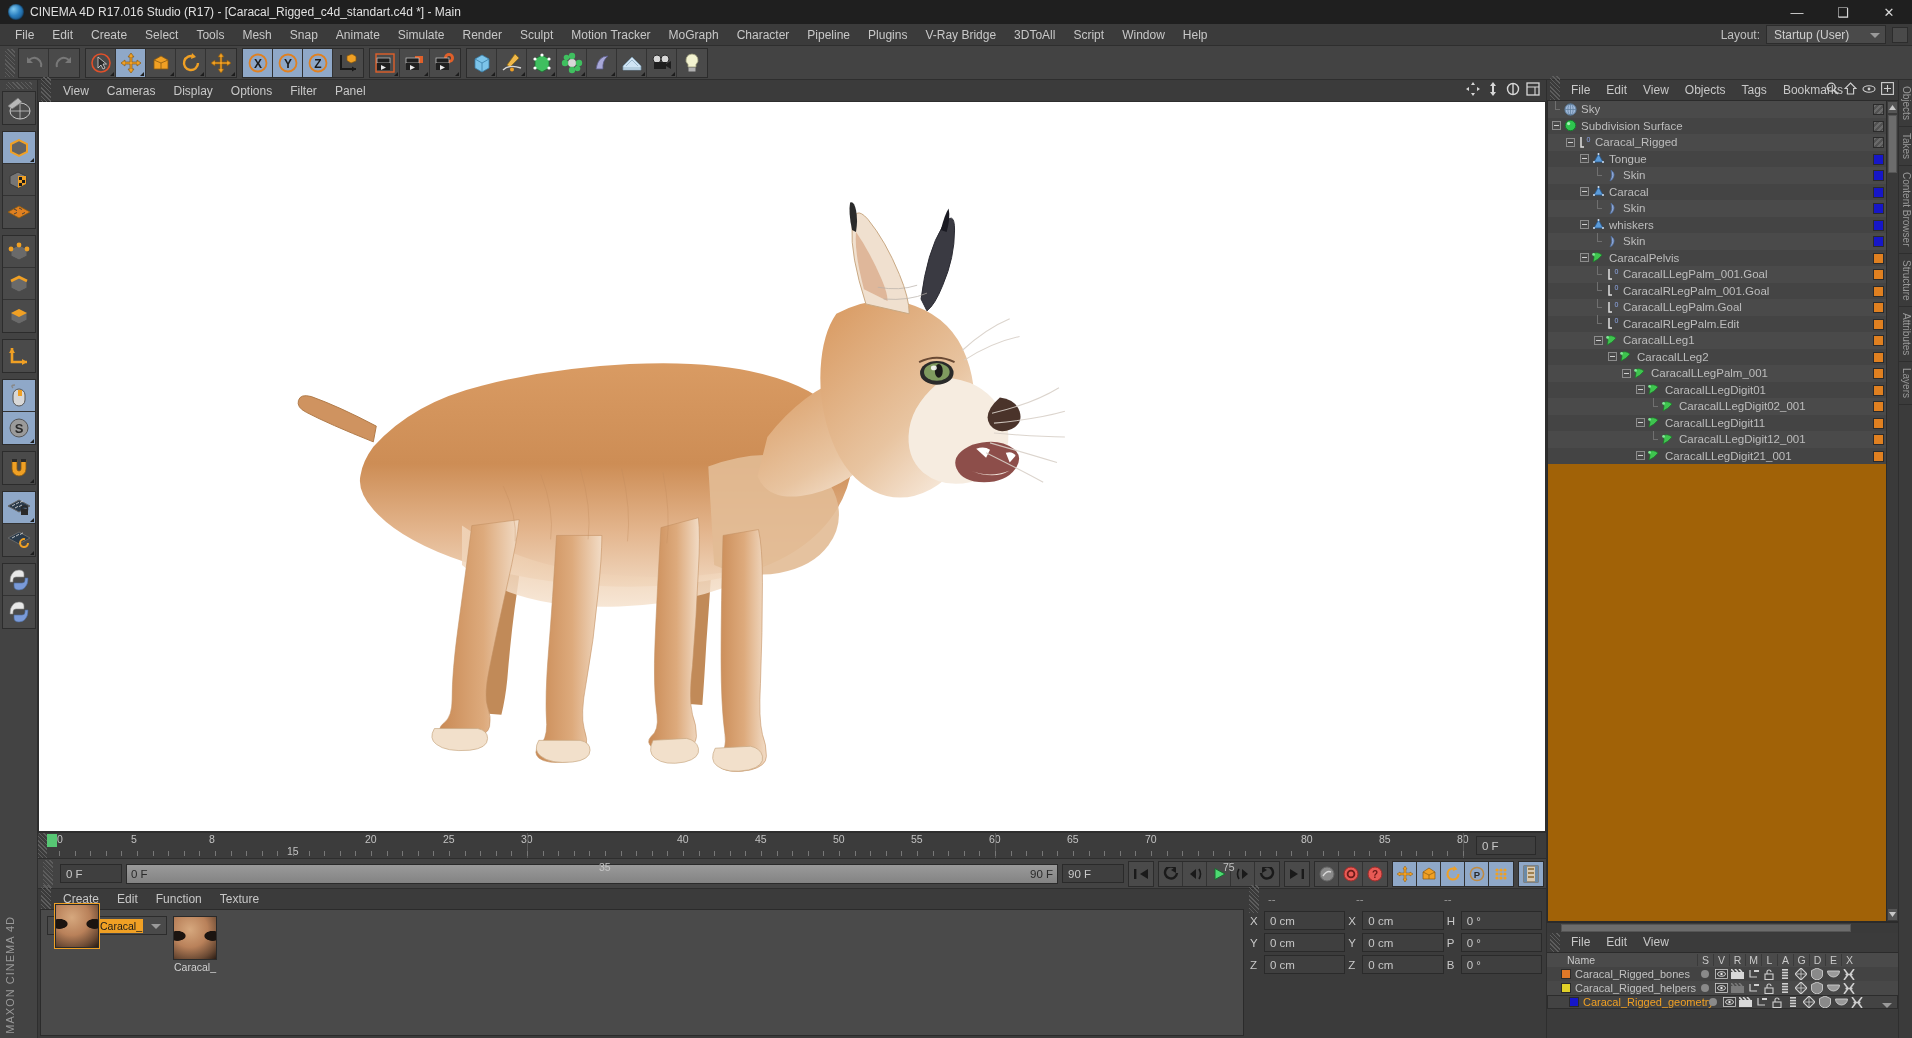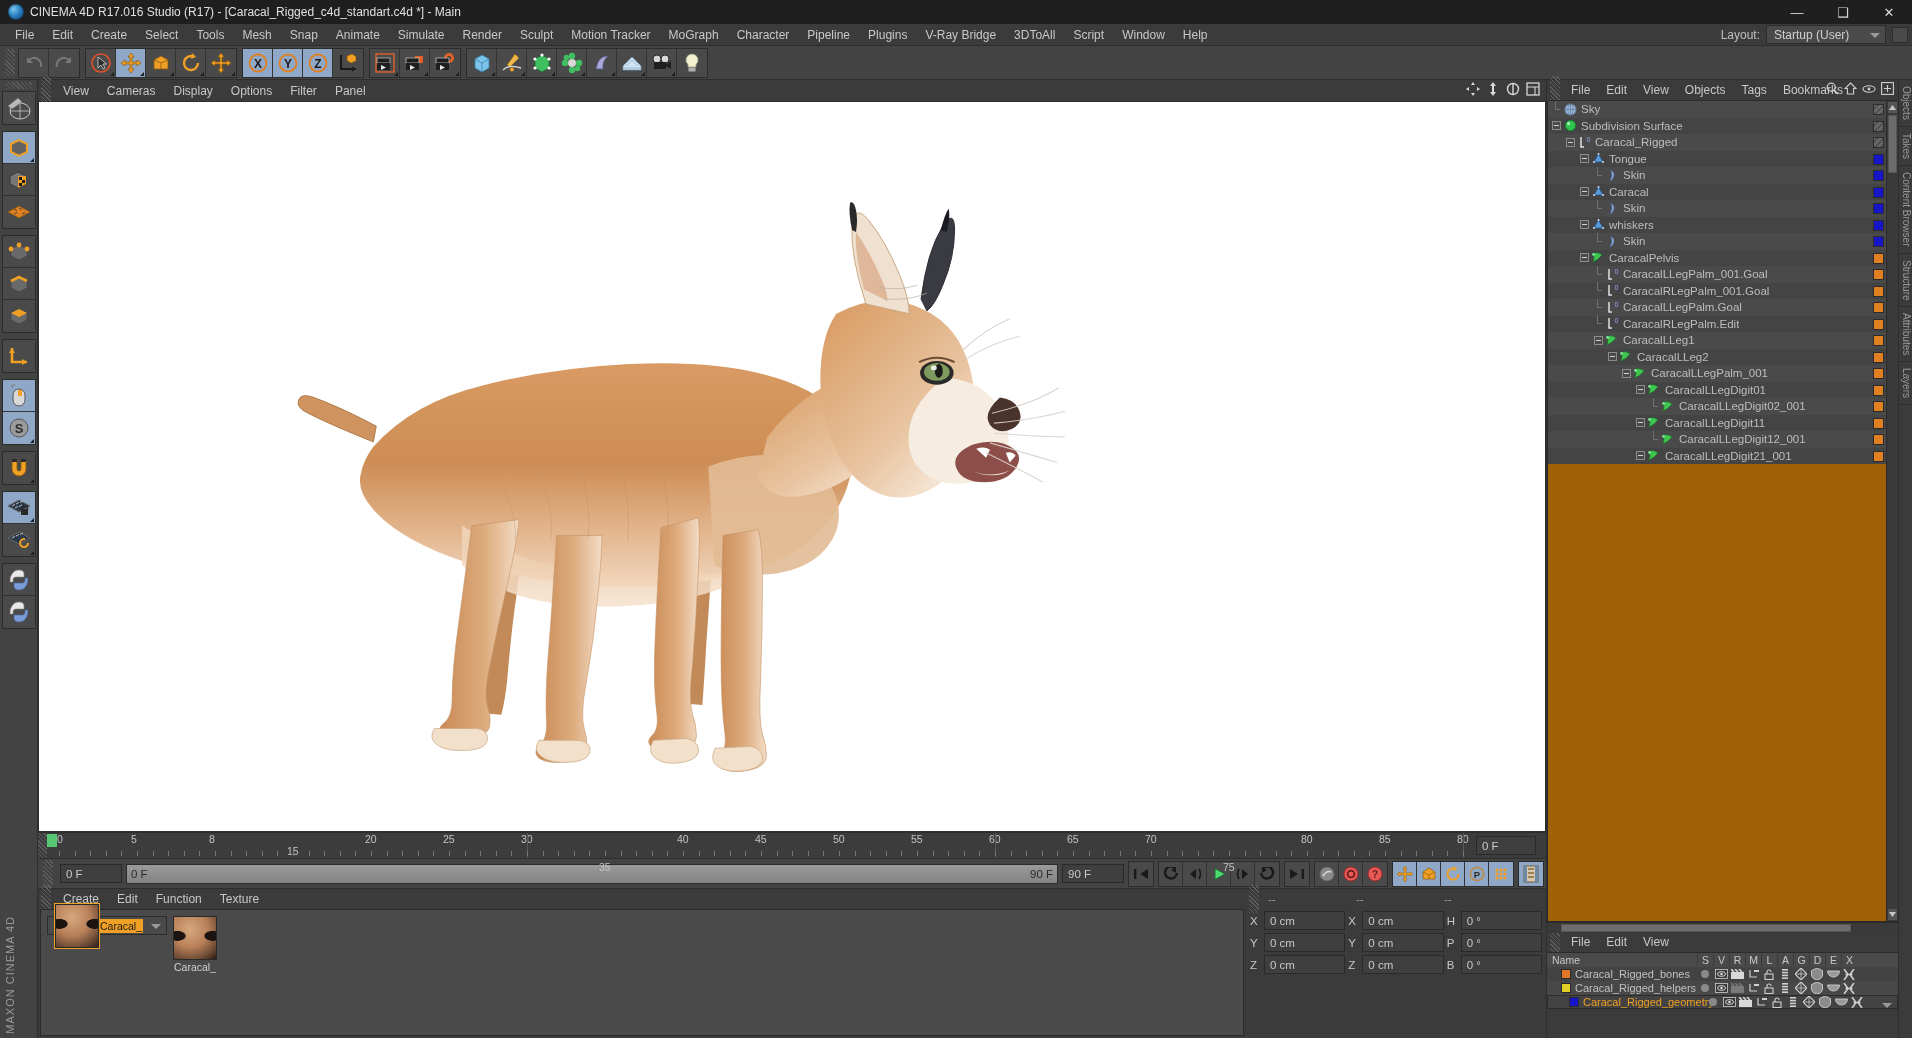--- a/index.html
+++ b/index.html
@@ -170,7 +170,7 @@
   .lm-head .mi { padding:0 8px; line-height:19px; font-size:12px; color:#c8c8c8; }
   .lm-cols { height:15px; background:#4a4a4a; display:flex; align-items:center;
     font-size:10.5px; color:#c9c9c9; border-top:1px solid #2b2b2b; }
-  .lm-cols .nm { width:150px; padding-left:5px; }
+  .lm-cols .nm { width:150px; padding-left:20px; }
   .lm-cols .c { width:16px; text-align:center; border-left:1px solid #3a3a3a; }
   .lm-row { height:14px; display:flex; align-items:center; font-size:11px; color:#c0c0c0; }
   .lm-row:nth-child(even) { background:#484848; }

